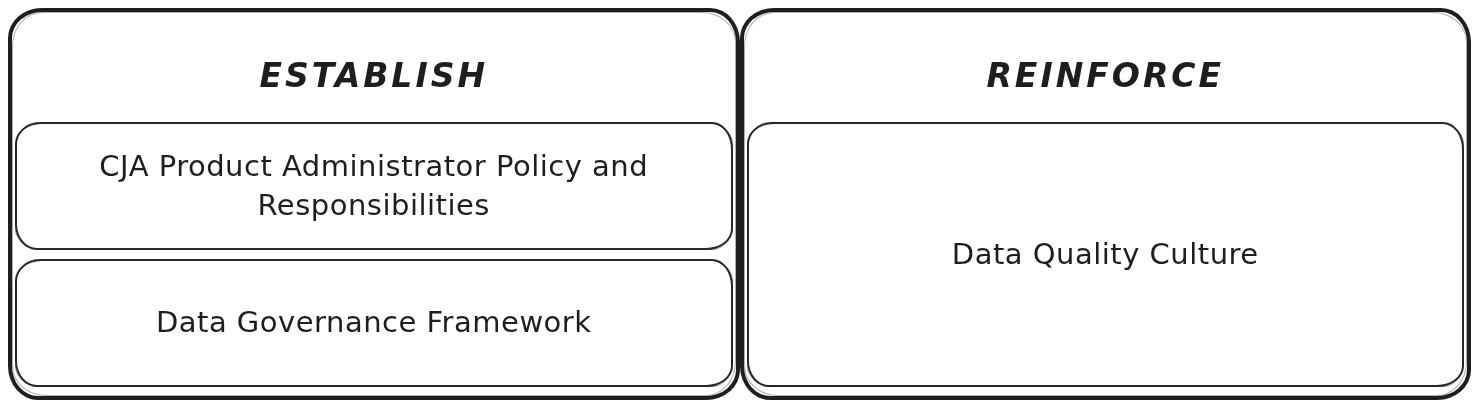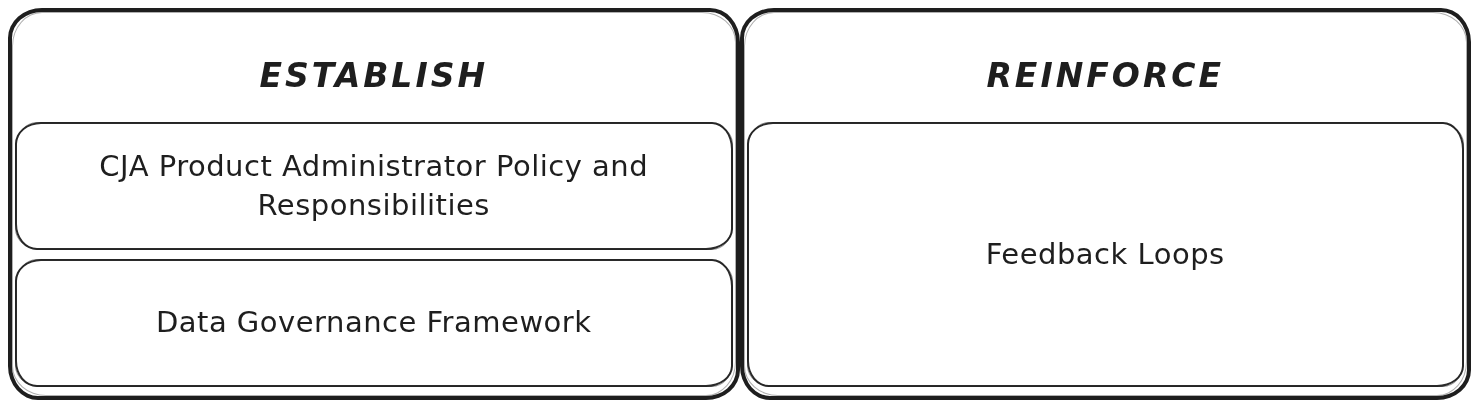--- a/index.html
+++ b/index.html
@@ -101,6 +101,9 @@
   <div class="card">
     <div class="card-title">REINFORCE</div>
     <div class="item-box">
+      <span>Data Quality Culture</span>
+    </div>
+    <div class="item-box">
       <span>Feedback Loops</span>
     </div>
   </div>

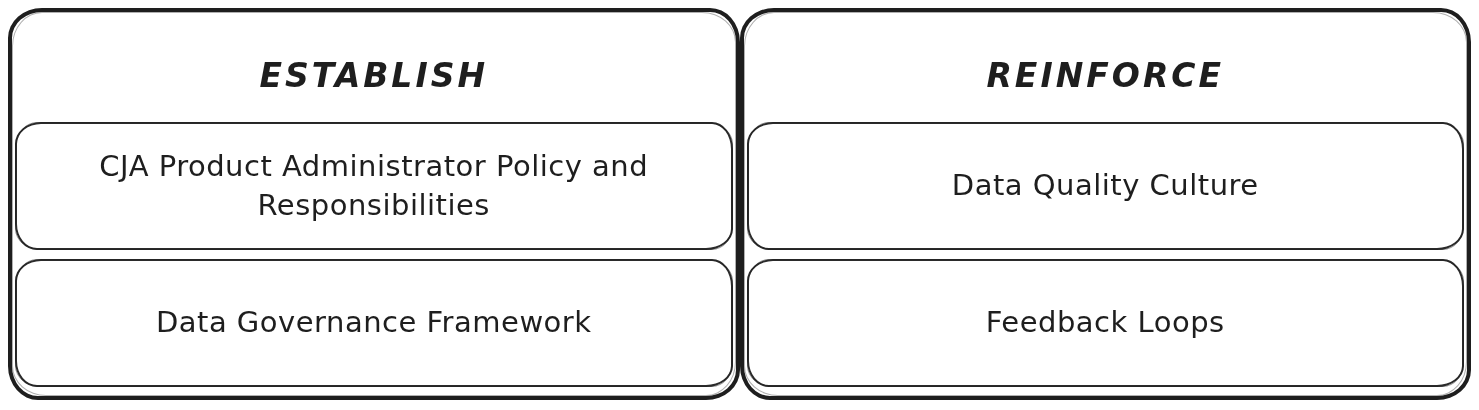--- a/index.html
+++ b/index.html
@@ -103,9 +103,6 @@
     <div class="item-box">
       <span>Data Quality Culture</span>
     </div>
-    <div class="item-box">
-      <span>Feedback Loops</span>
-    </div>
   </div>
 
 </div>

